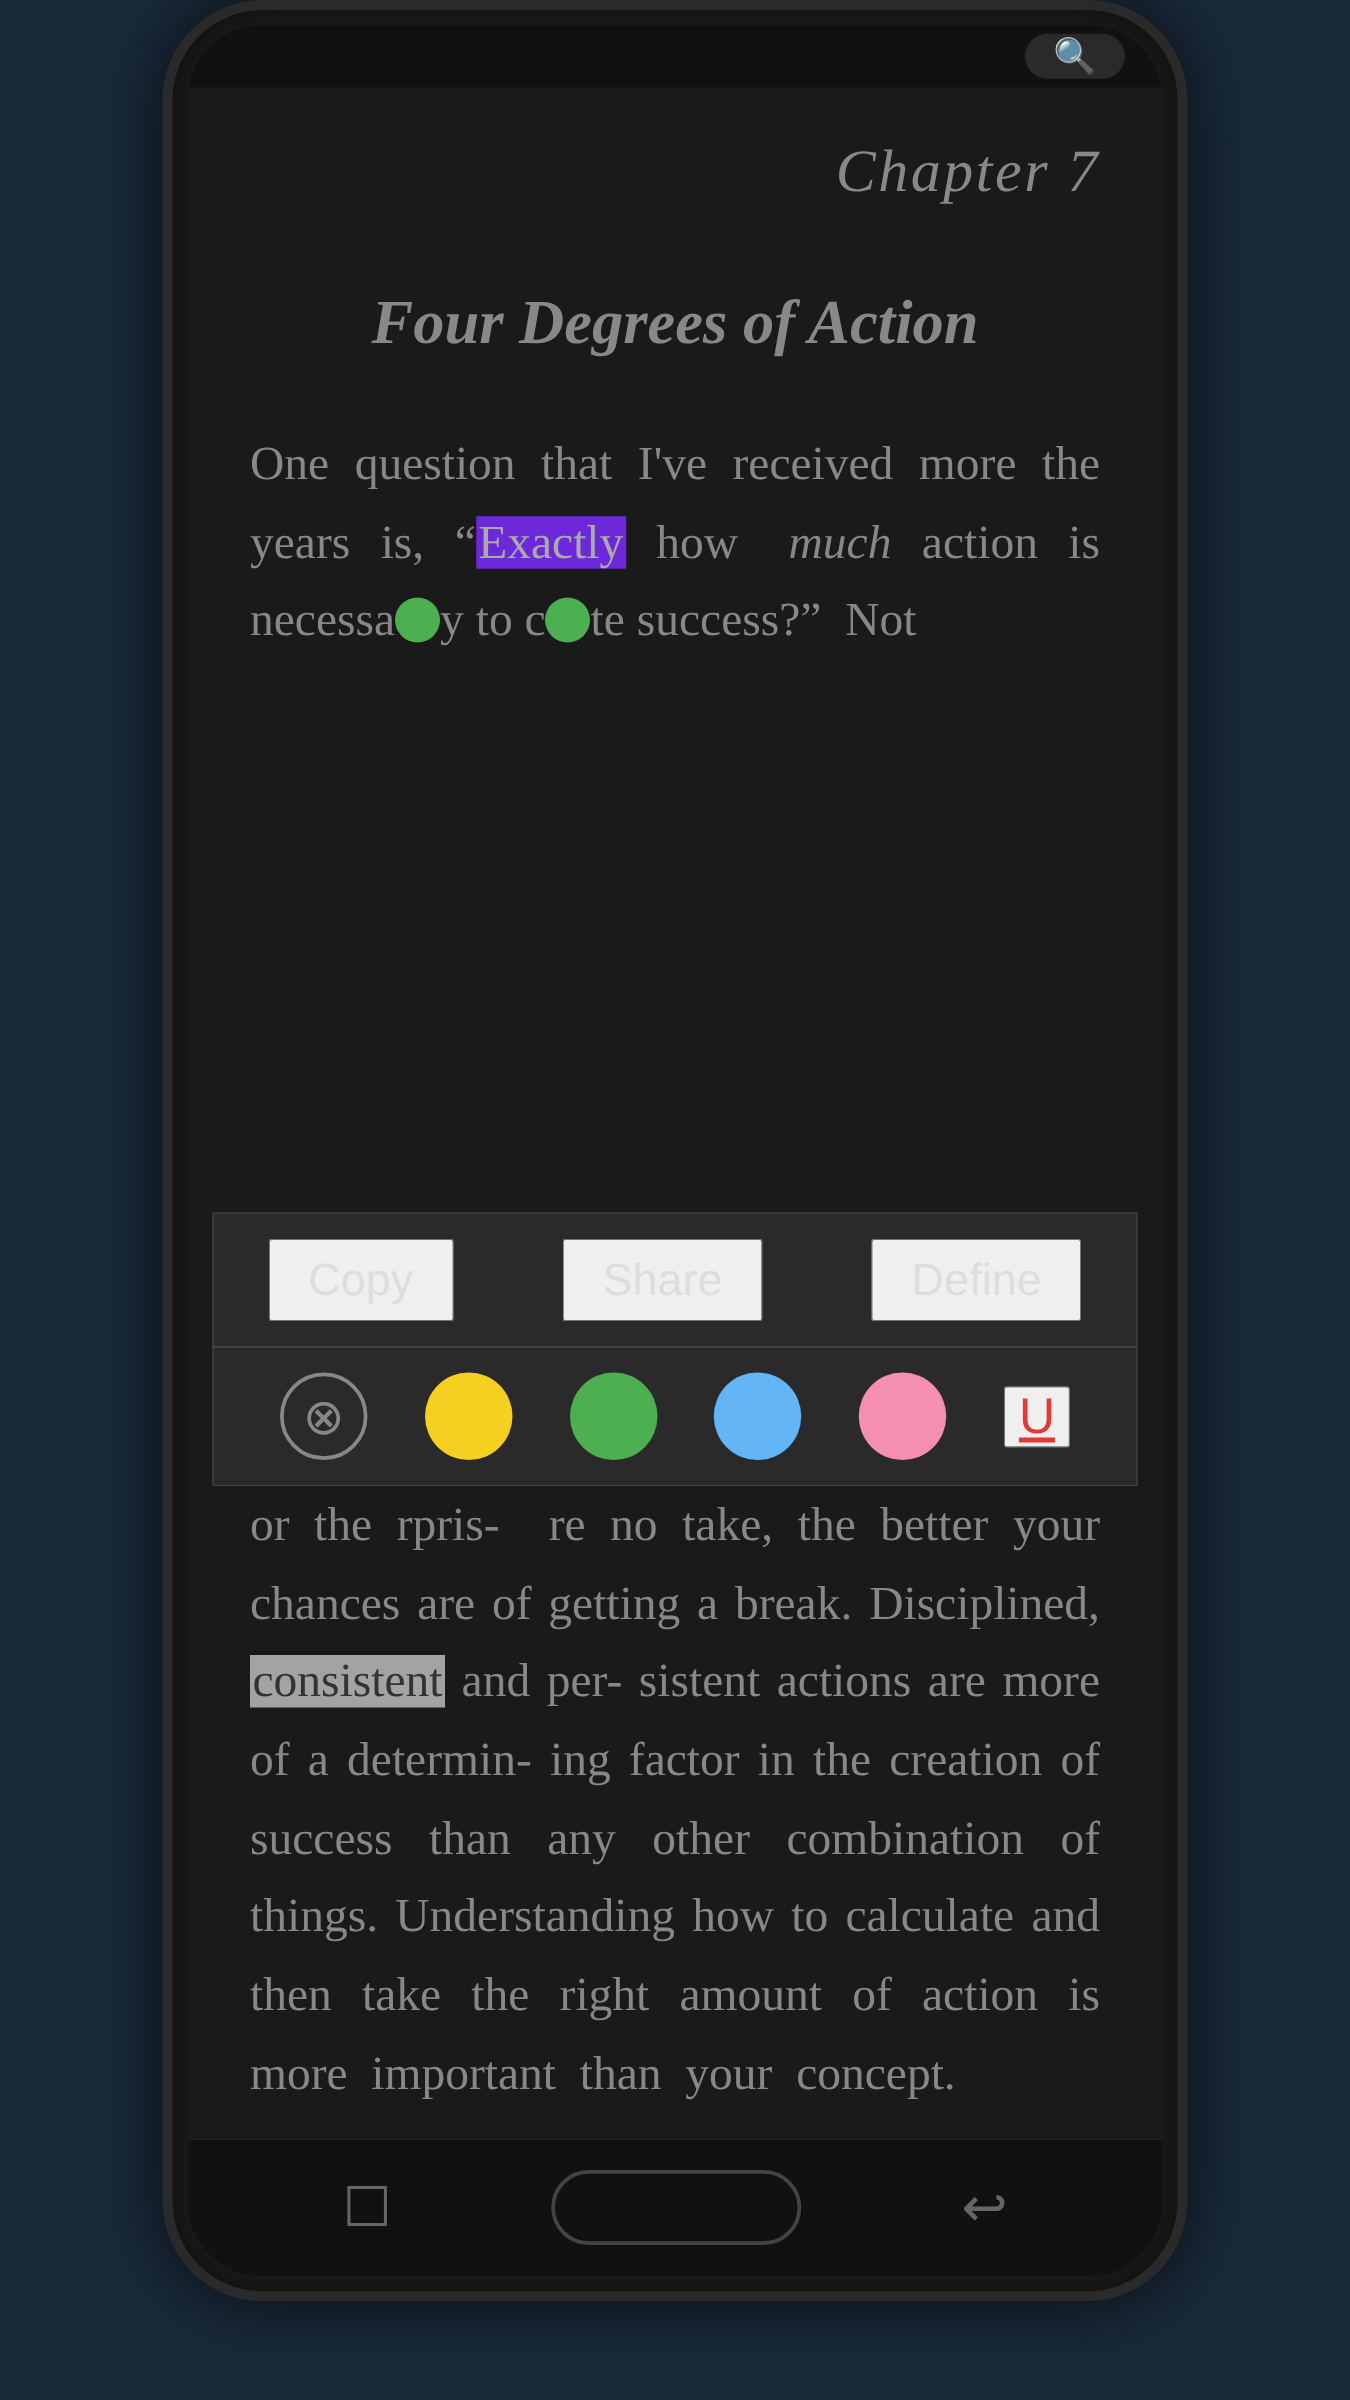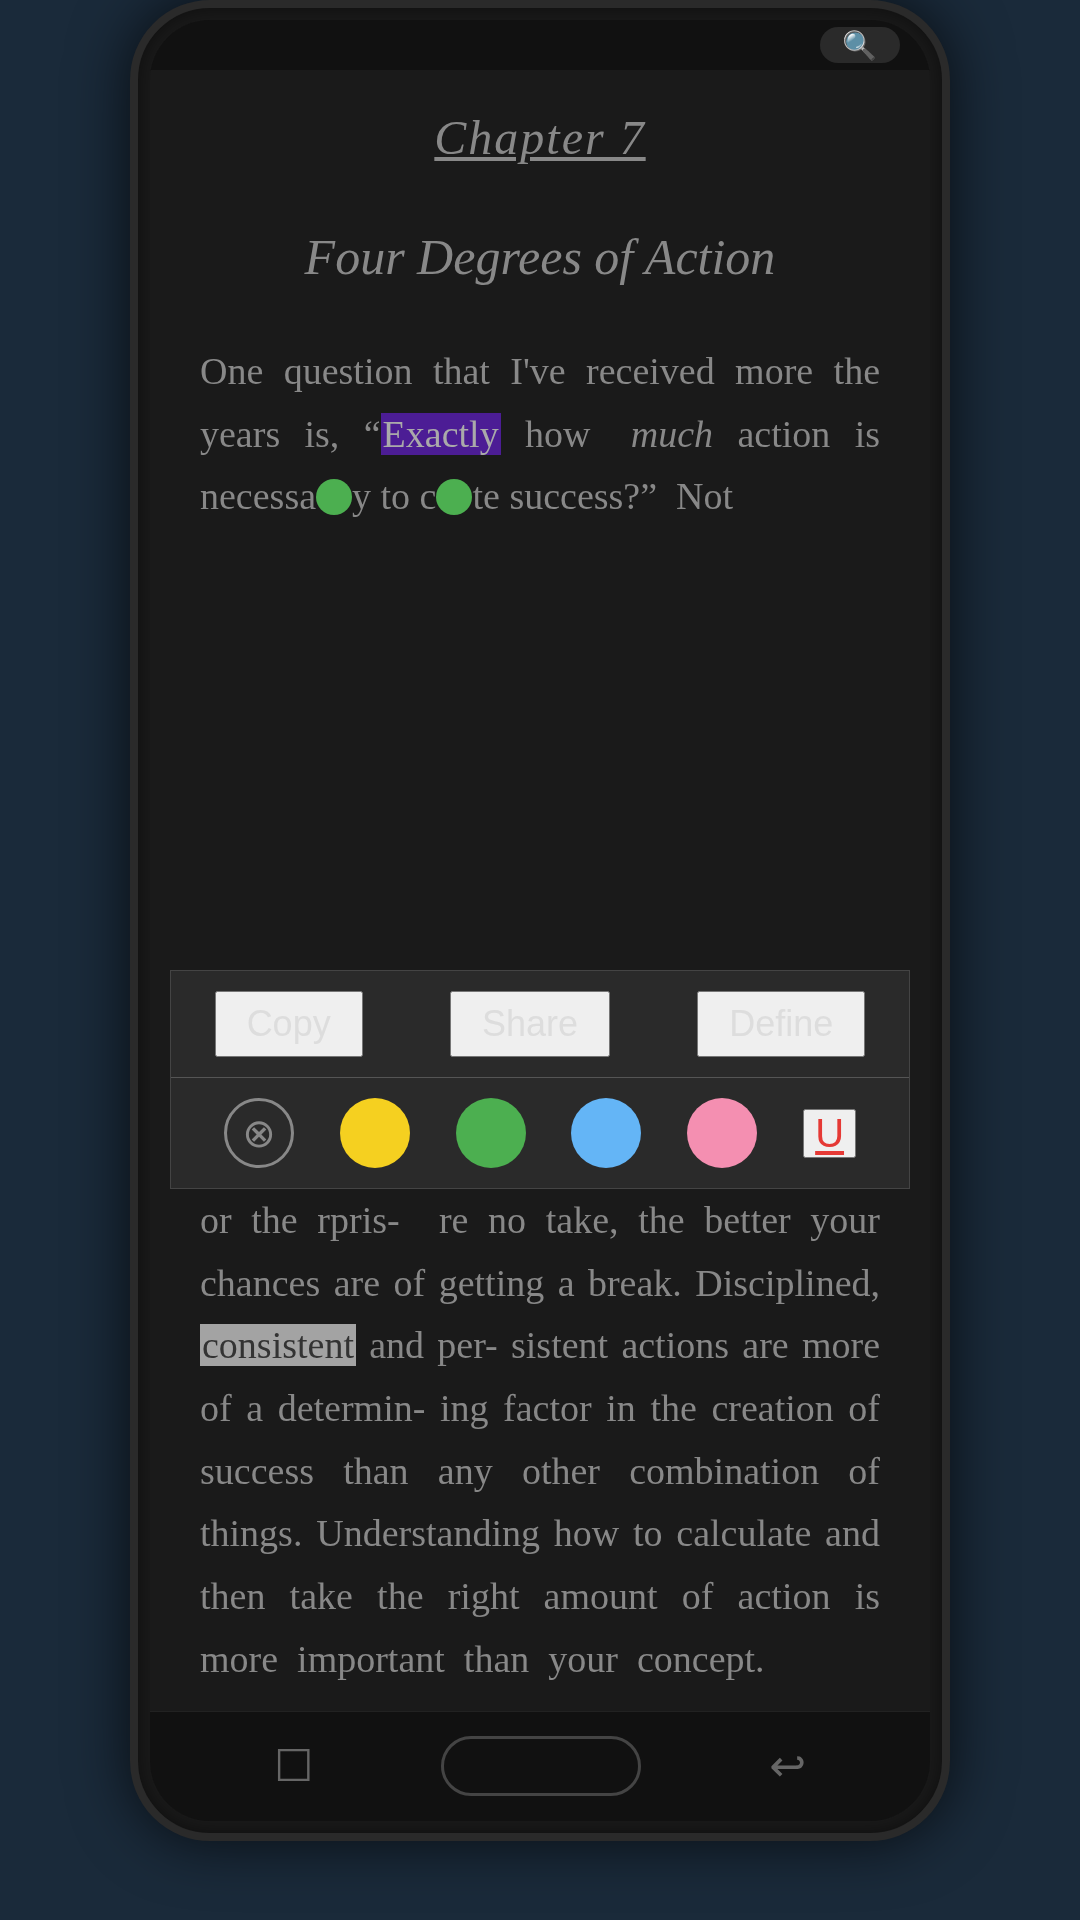--- a/index.html
+++ b/index.html
@@ -75,14 +75,13 @@
     }
 
     .chapter-title {
-      text-align: center;
+      text-align: right;
       color: #888;
       font-size: 48px;
       font-style: italic;
       font-weight: normal;
       margin-bottom: 60px;
       letter-spacing: 2px;
-      text-decoration: underline;
     }
 
     .section-title {

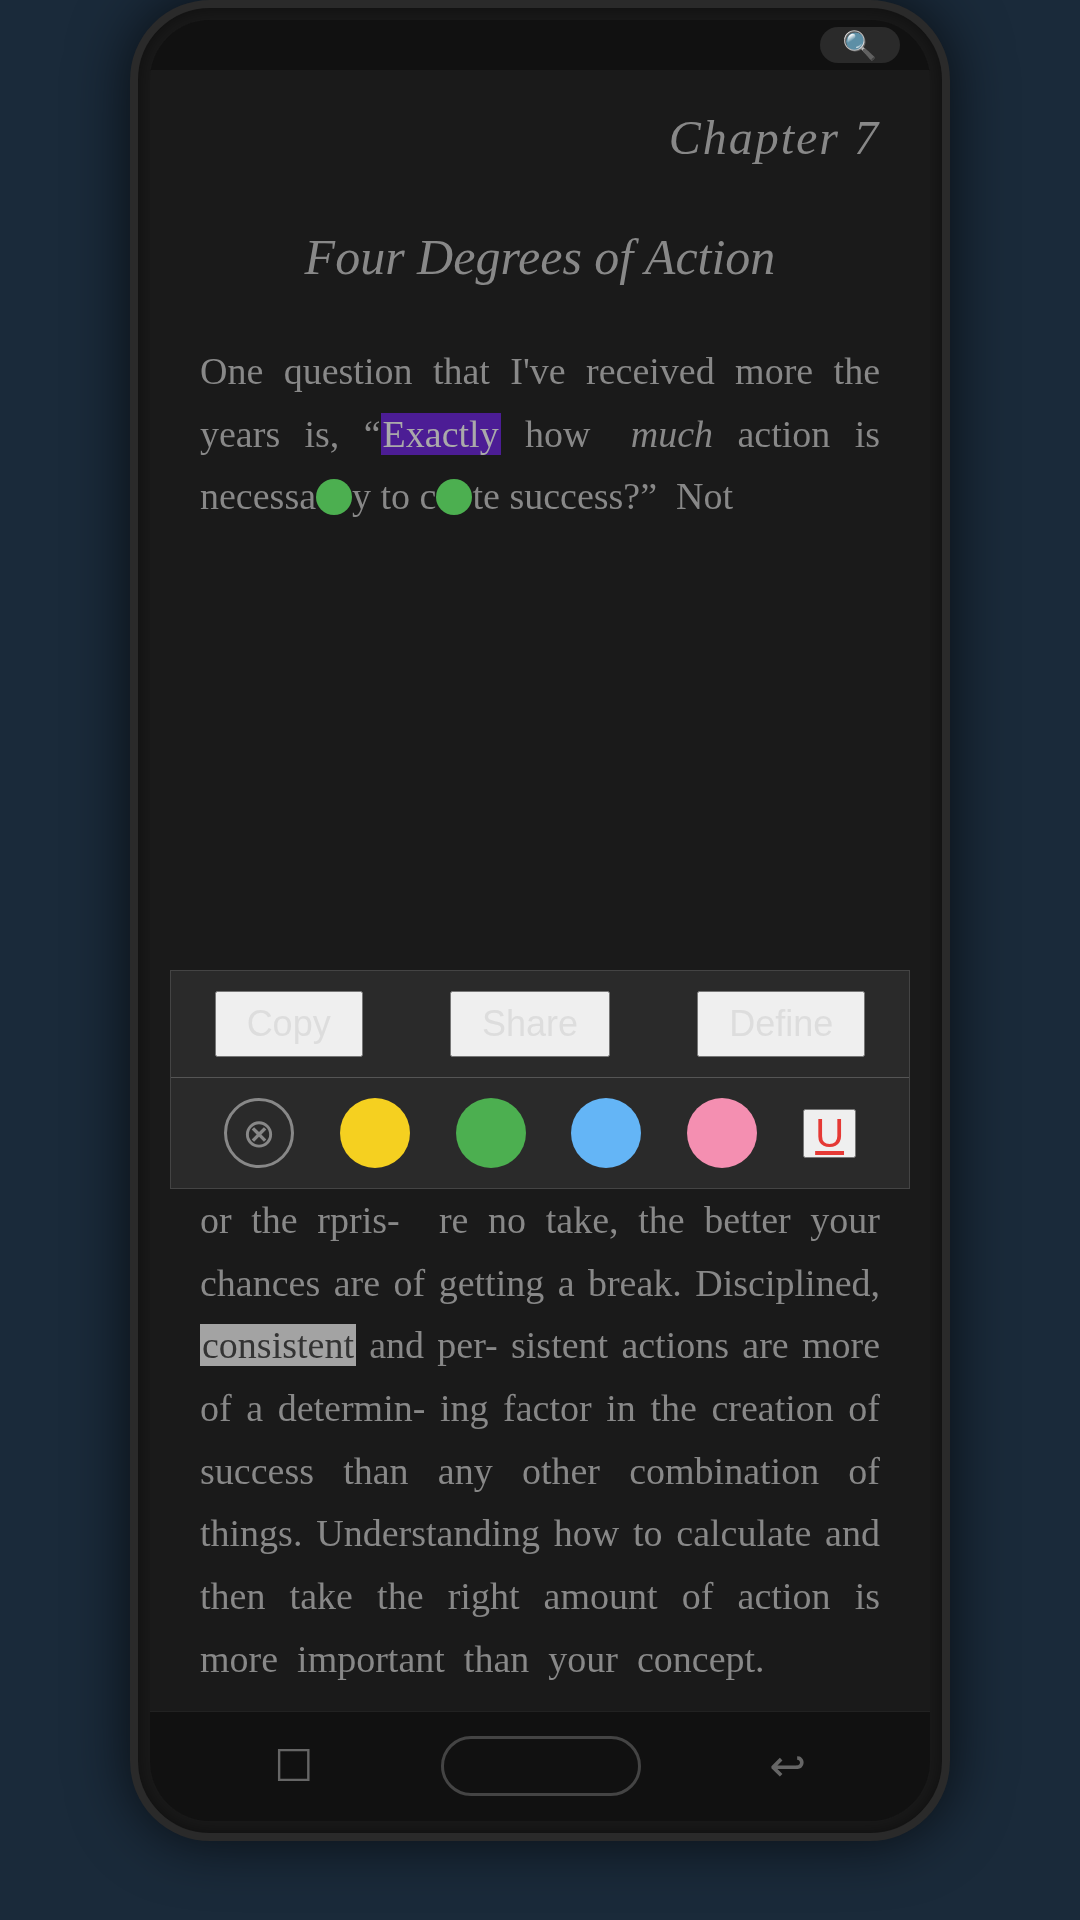--- a/index.html
+++ b/index.html
@@ -89,7 +89,7 @@
       color: #888;
       font-size: 50px;
       font-style: italic;
-      font-weight: normal;
+      font-weight: bold;
       margin-bottom: 50px;
       line-height: 1.3;
     }

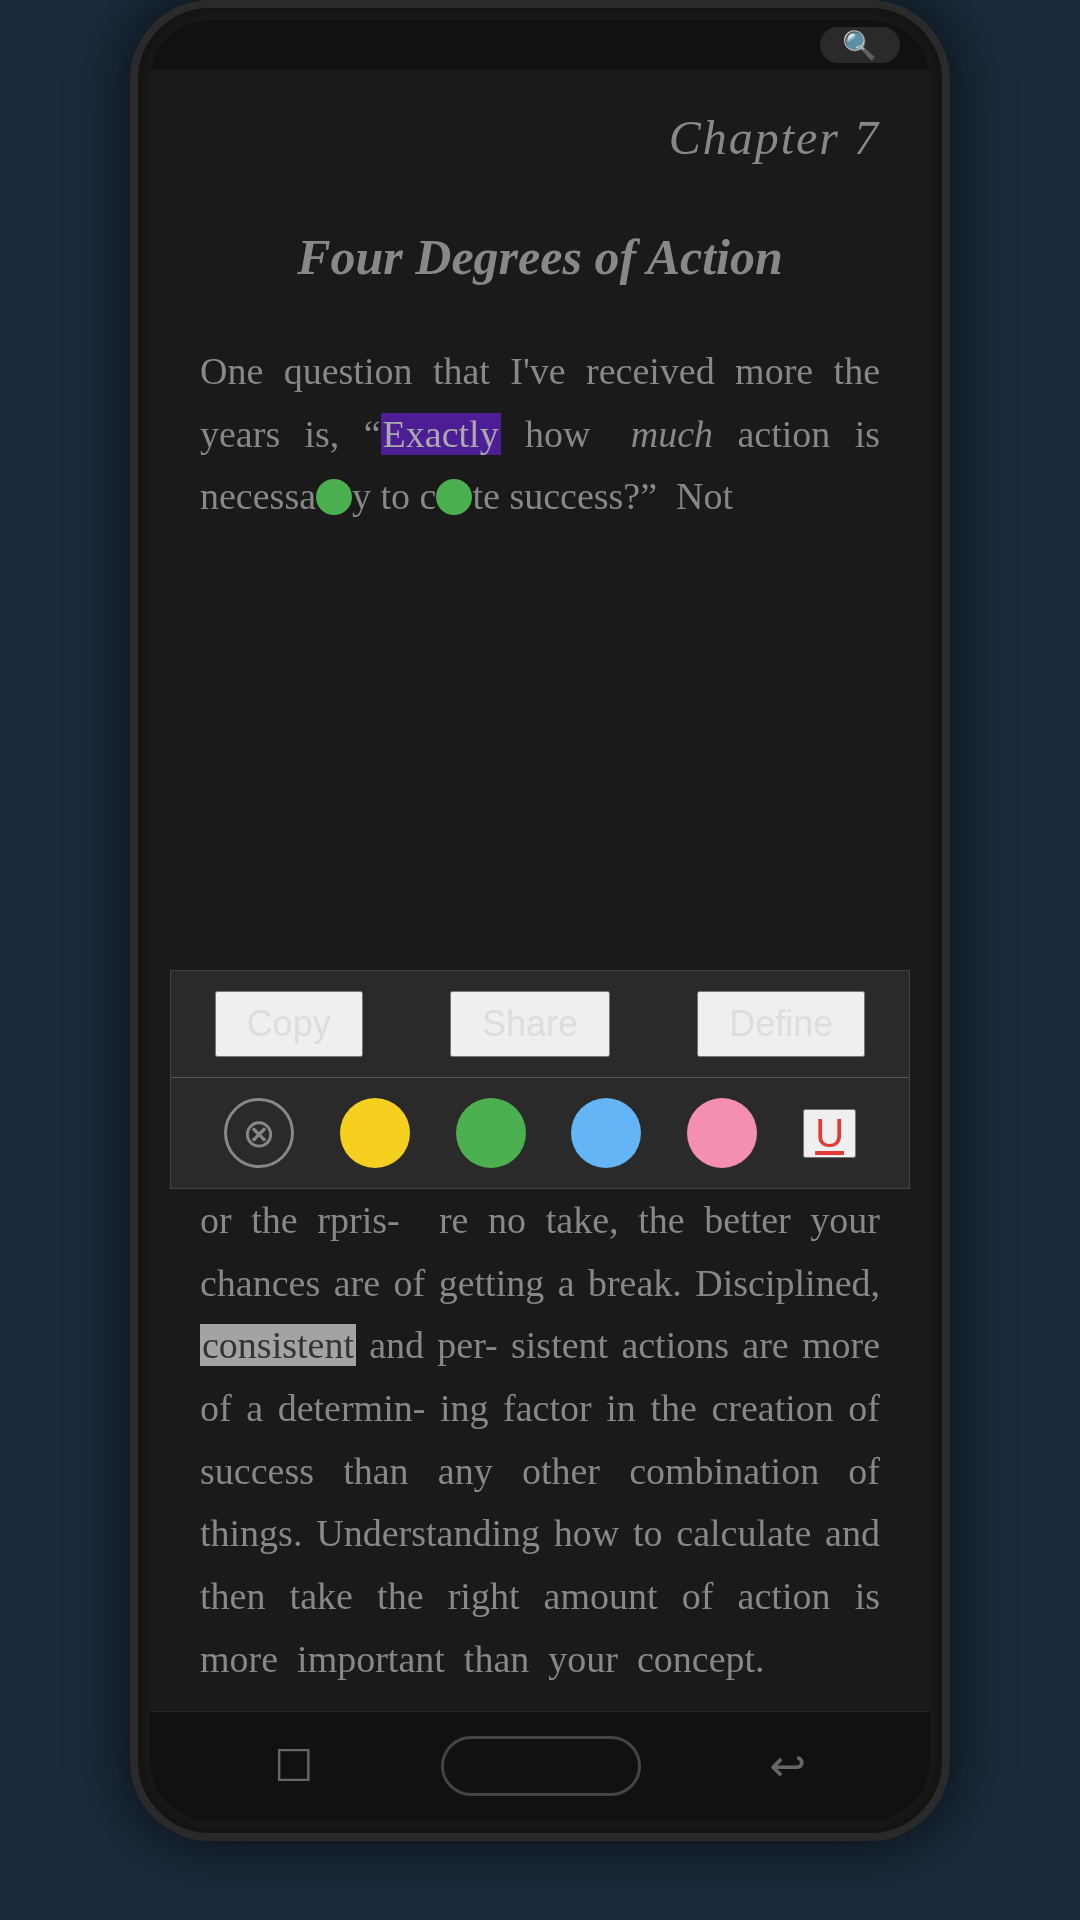--- a/index.html
+++ b/index.html
@@ -102,7 +102,7 @@
     }
 
     .highlight-selected {
-      background-color: #4c1d95;
+      background-color: #6d28d9;
       color: #aaa;
       padding: 0 2px;
     }

